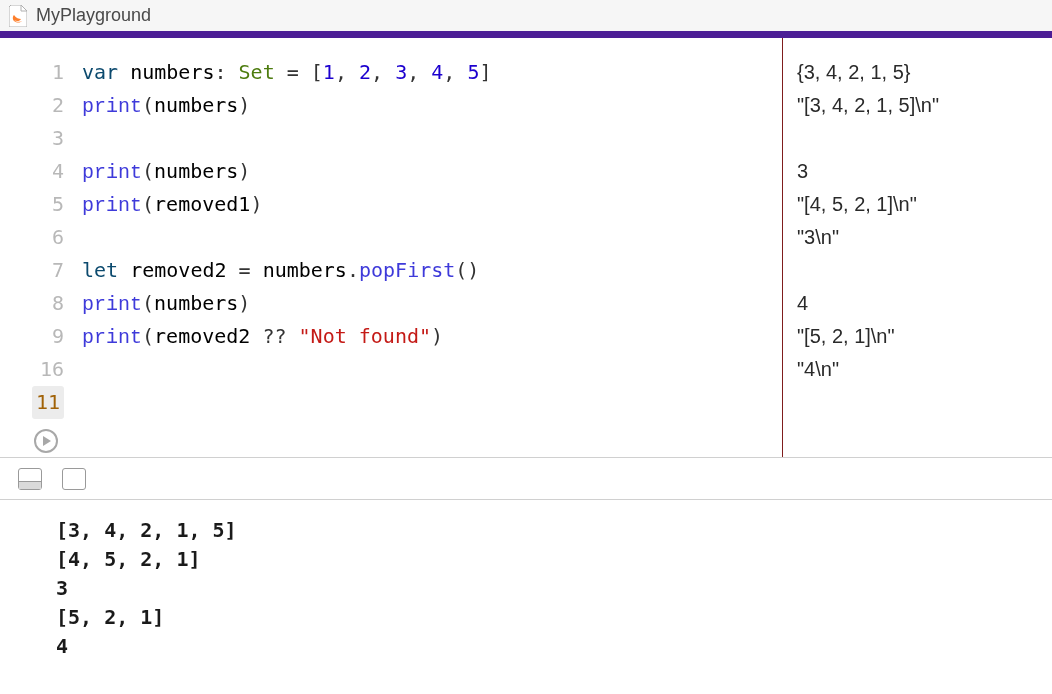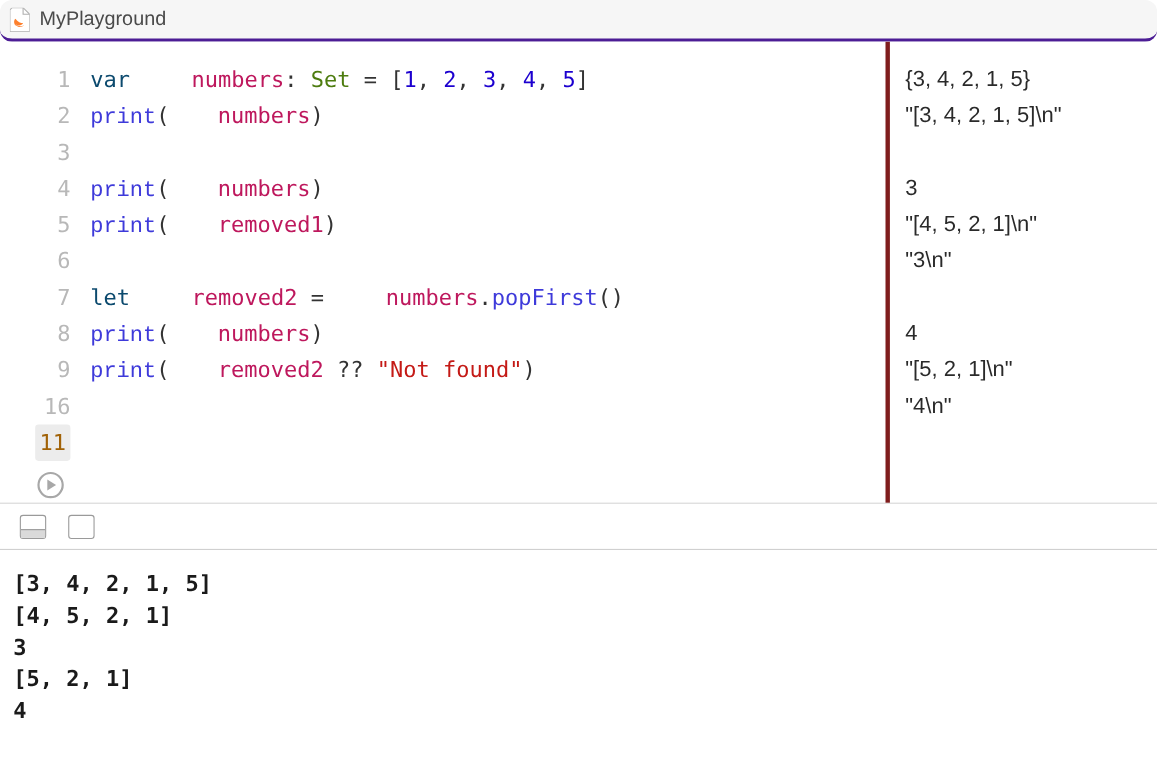--- a/index.html
+++ b/index.html
@@ -21,11 +21,10 @@
     .title-bar {
       height: 38px;
       background: #f6f6f6;
-      border-bottom: 3px solid #4c1d95;
+      border-bottom: 7px solid #4c1d95;
       display: flex;
       align-items: center;
       padding: 0 8px;
-      border-radius: 11px;
     }
 
     .file-icon {

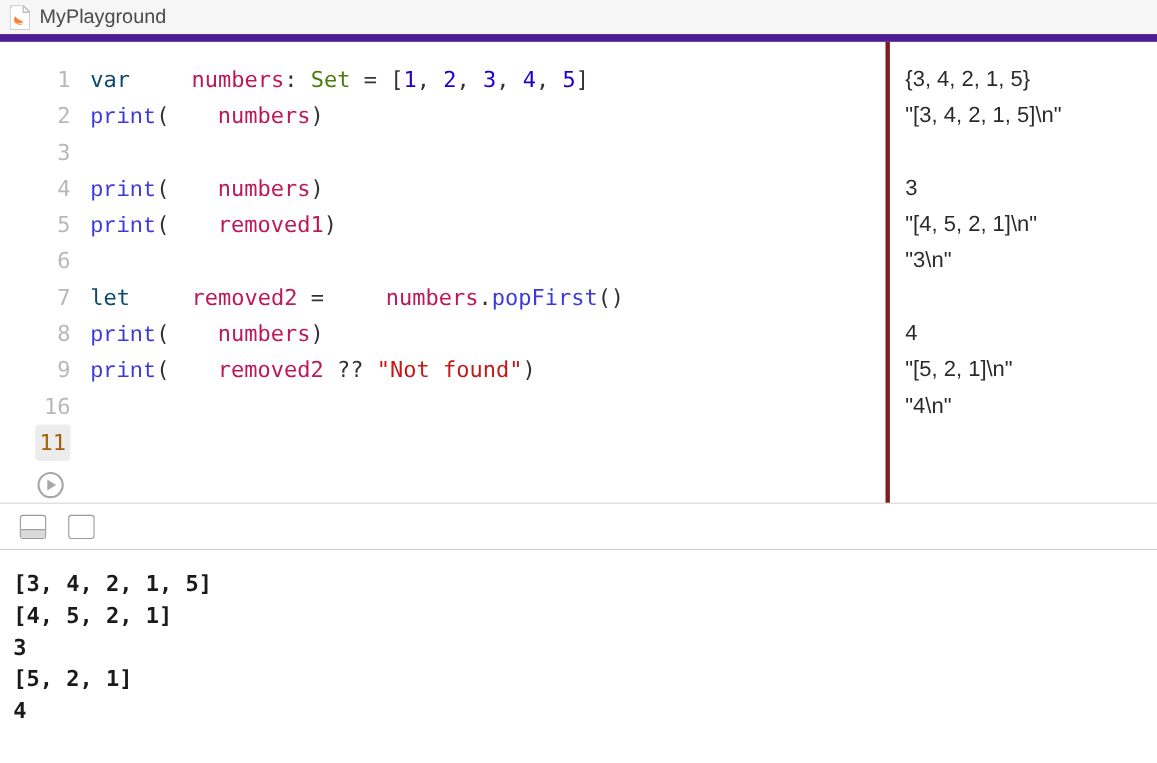--- a/index.html
+++ b/index.html
@@ -90,7 +90,7 @@
 
     .kw-decl { color: #0c4a6e; }
     .kw-type { color: #4d7c0f; }
-    .ident { color: #be185d; margin-left: 44px; }
+    .ident { color: #000000; }
     .func { color: #3e3ada; font-family: Liberation Mono, monospace; }
     .method { color: #3e3ada; }
     .num { color: #1c00cf; }

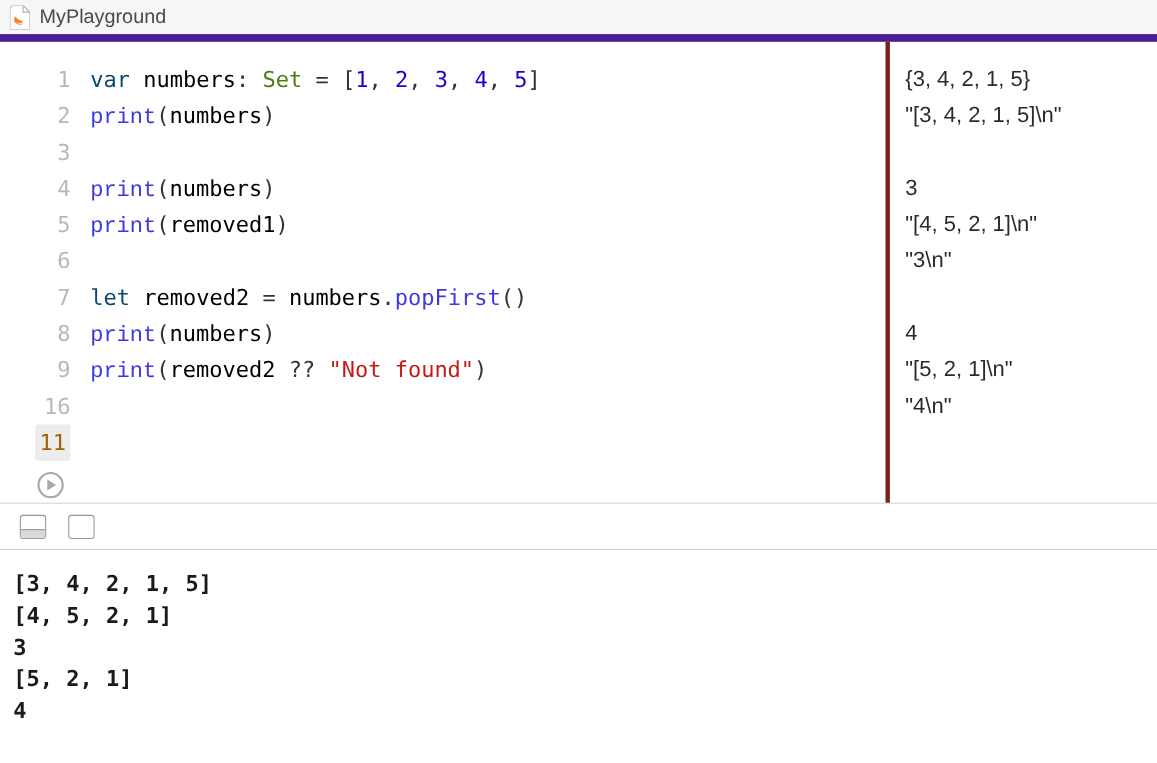--- a/index.html
+++ b/index.html
@@ -121,8 +121,8 @@
     }
 
     .results-panel {
-      width: 247px;
-      border-left: 4px solid #7f1d1d;
+      width: 270px;
+      border-left: 1px solid #7f1d1d;
       font-family: -apple-system, BlinkMacSystemFont, "Helvetica Neue", sans-serif;
       font-size: 20px;
       line-height: 33px;

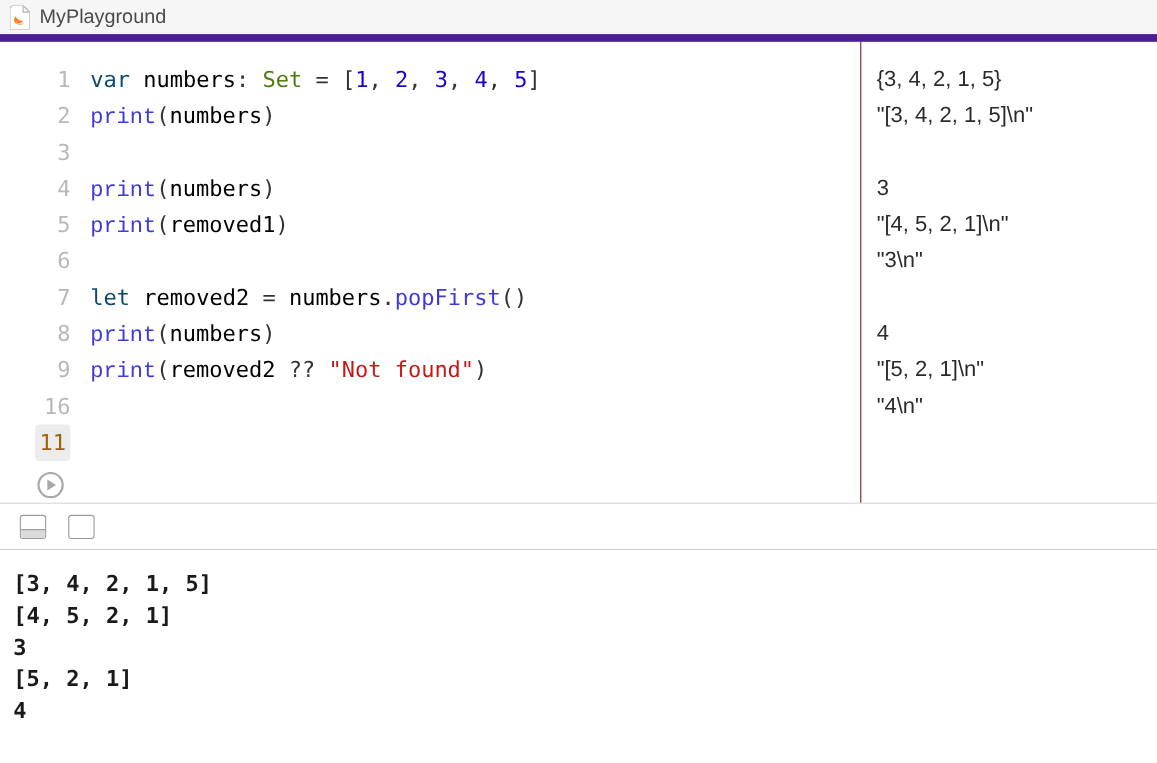--- a/index.html
+++ b/index.html
@@ -178,6 +178,7 @@
     .console-line {
       height: 29px;
       white-space: pre;
+      margin-left: 44px;
     }
   </style>
 </head>

